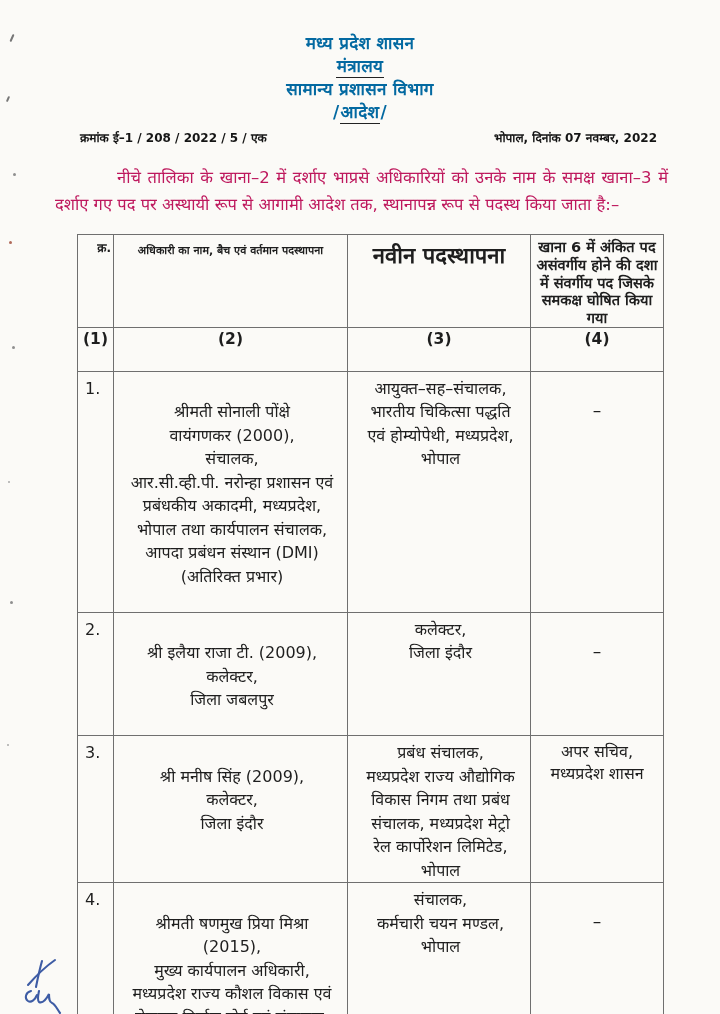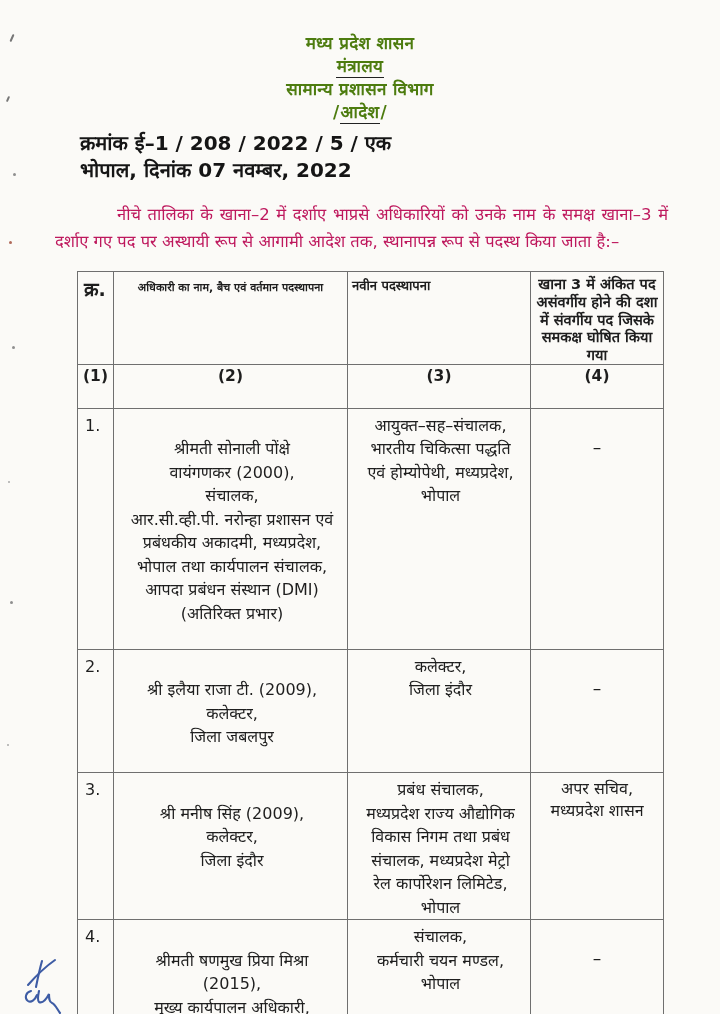--- a/index.html
+++ b/index.html
@@ -15,7 +15,7 @@
   
   .head { text-align:center; padding-top:32px; }
   .head .h1 {
-    font-weight:bold; font-size:17px; line-height:23px; color:#4d7c0f;
+    font-weight:bold; font-size:17px; line-height:23px; color:#0369a1;
     letter-spacing:.3px;
   }
   .u { border-bottom:1.6px solid #222; padding:0 1px 1px 1px; }

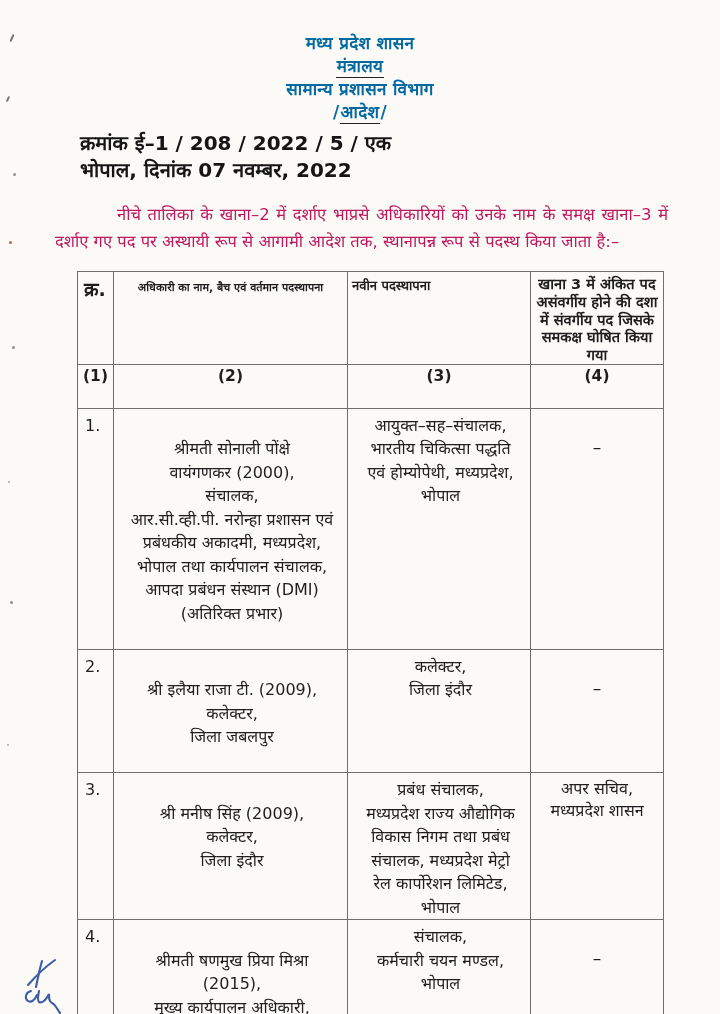--- a/index.html
+++ b/index.html
@@ -24,7 +24,7 @@
   .refline {
     display:flex; justify-content:space-between;
     margin:5px 63px 0 80px;
-    font-weight:bold; font-size:20px; color:#151515;flex-direction:column;
+    font-weight:bold; font-size:12px; color:#151515;
   }
 
   

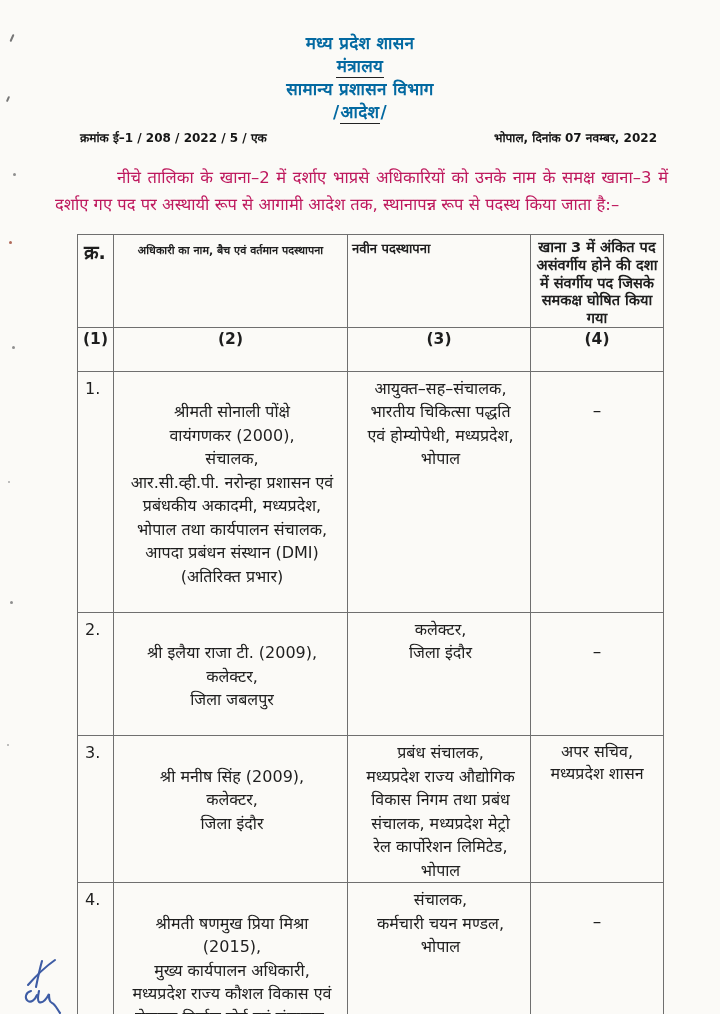--- a/index.html
+++ b/index.html
@@ -48,7 +48,7 @@
   col.c1 { width:36px; } col.c2 { width:234px; }
   col.c3 { width:183px; } col.c4 { width:133px; }
 
-  th.h-sn      { font-size:19px; text-align:left;  padding:4px 2px 0 6px; }
+  th.h-sn      { font-size:12px; text-align:right;  padding:4px 2px 0 6px; }
   th.h-officer { font-size:11px; text-align:center;padding:4px 6px 0 6px; line-height:24px; }
   th.h-newpost { font-size:13px; text-align:left;padding:4px 4px 0 4px; }
   th.h-equiv   { font-size:14.6px; text-align:center;padding:3px 3px 0 3px; line-height:17.8px; }

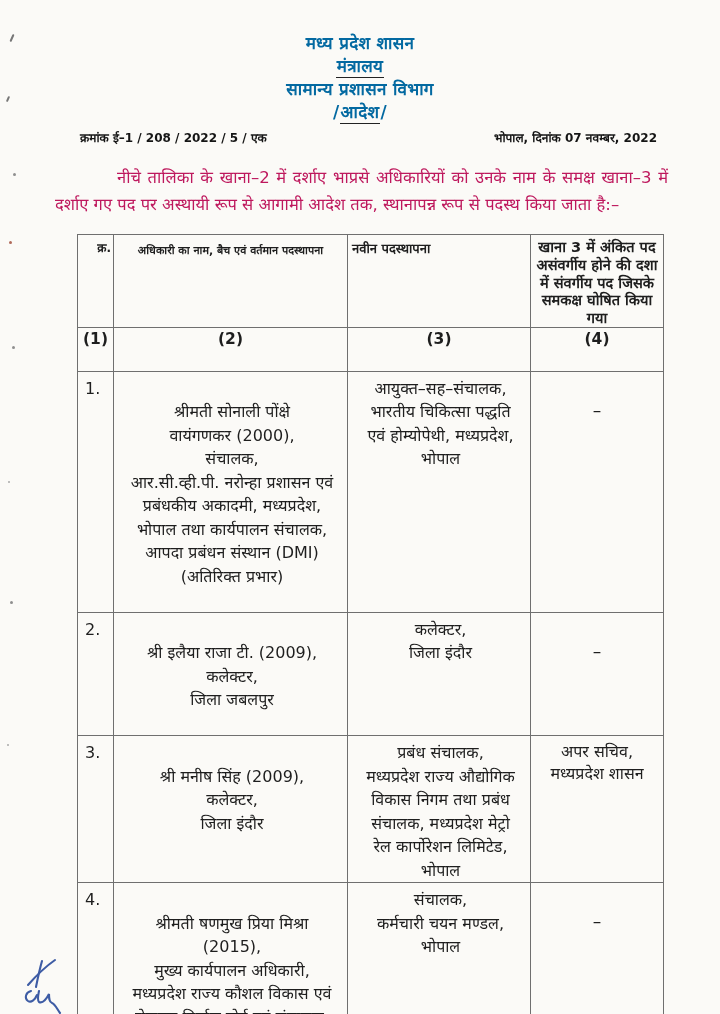--- a/index.html
+++ b/index.html
@@ -50,7 +50,7 @@
 
   th.h-sn      { font-size:12px; text-align:right;  padding:4px 2px 0 6px; }
   th.h-officer { font-size:11px; text-align:center;padding:4px 6px 0 6px; line-height:24px; }
-  th.h-newpost { font-size:13px; text-align:left;padding:4px 4px 0 4px; }
+  th.h-newpost { font-size:22px; text-align:center;padding:4px 4px 0 4px; }
   th.h-equiv   { font-size:14.6px; text-align:center;padding:3px 3px 0 3px; line-height:17.8px; }
 
   tr.idx td { height:44px; text-align:center; font-weight:bold; font-size:15.5px; padding-top:2px; }

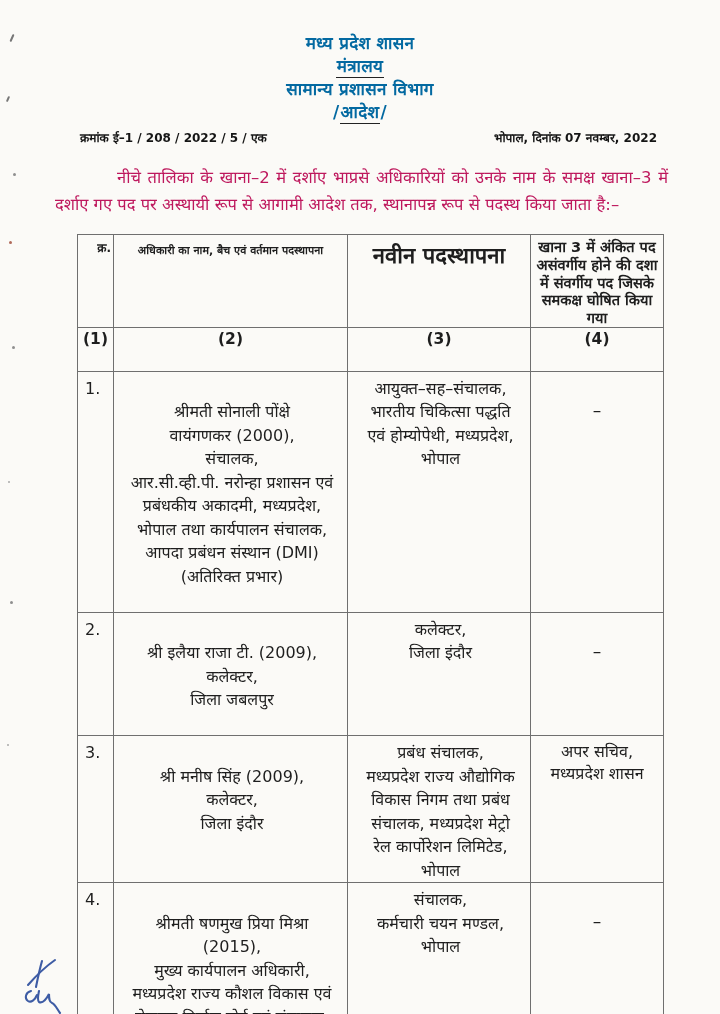--- a/index.html
+++ b/index.html
@@ -108,7 +108,7 @@
       <th class="h-sn">क्र.</th>
       <th class="h-officer">अधिकारी का नाम, बैच एवं वर्तमान पदस्थापना</th>
       <th class="h-newpost">नवीन पदस्थापना</th>
-      <th class="h-equiv">खाना 3 में अंकित पद असंवर्गीय होने की दशा में संवर्गीय पद जिसके समकक्ष घोषित किया गया</th>
+      <th class="h-equiv">खाना 6 में अंकित पद असंवर्गीय होने की दशा में संवर्गीय पद जिसके समकक्ष घोषित किया गया</th>
     </tr>
     <tr class="idx">
       <td>(1)</td>

